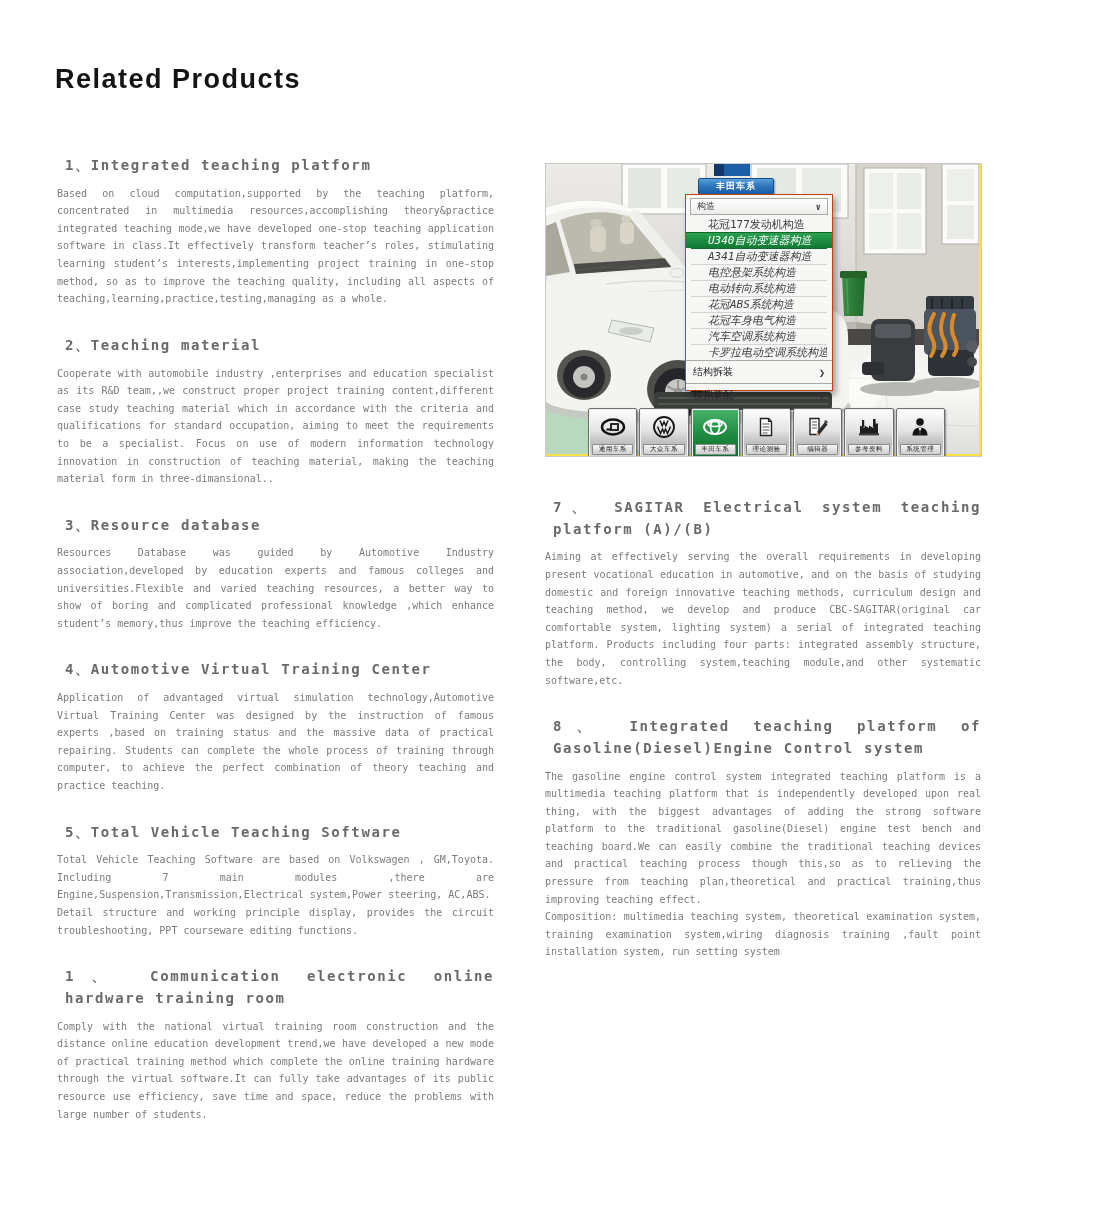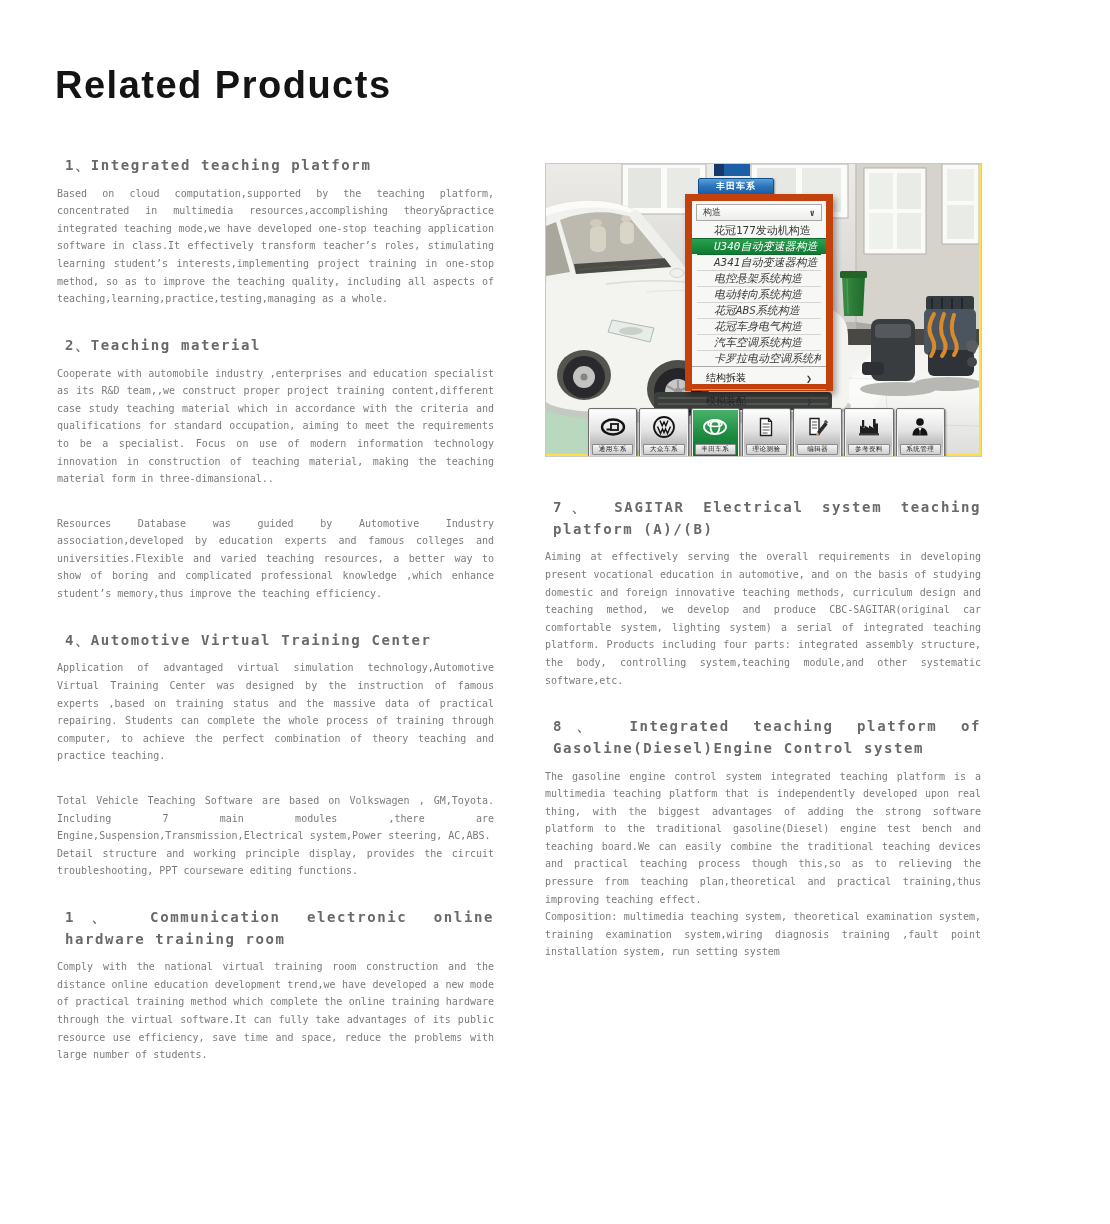--- a/index.html
+++ b/index.html
@@ -9,7 +9,7 @@
   }
   .page-title{
     position:absolute;left:55px;top:64px;margin:0;
-    font-family:"Liberation Sans",sans-serif;font-weight:bold;font-size:38px;
+    font-family:"Liberation Sans",sans-serif;font-weight:bold;font-size:27px;
     letter-spacing:1.5px;color:#141414;
   }
   .col-left{position:absolute;left:57px;top:155px;width:437px;}

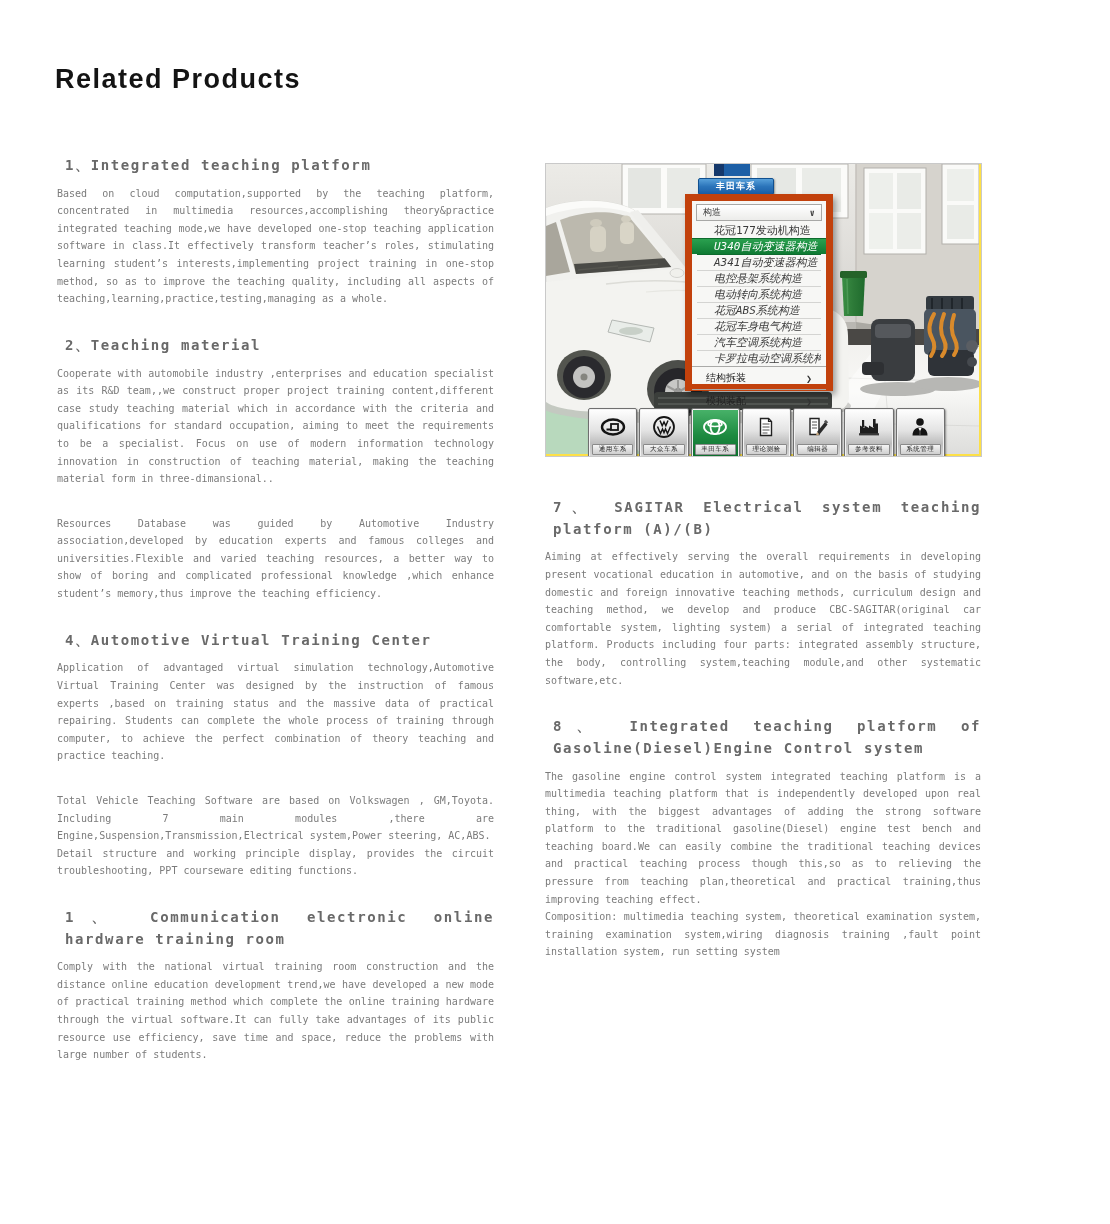--- a/index.html
+++ b/index.html
@@ -42,7 +42,7 @@
   }
   .menu-panel{
     position:absolute;left:139px;top:30px;width:148px;height:197px;box-sizing:border-box;
-    background:#f7f7f5;border:7px solid #c2410c;box-shadow:3px 4px 6px rgba(0,0,0,.35);
+    background:#f7f7f5;border:1px solid #c2410c;box-shadow:3px 4px 6px rgba(0,0,0,.35);
     display:flex;flex-direction:column;
   }
   .m-header{

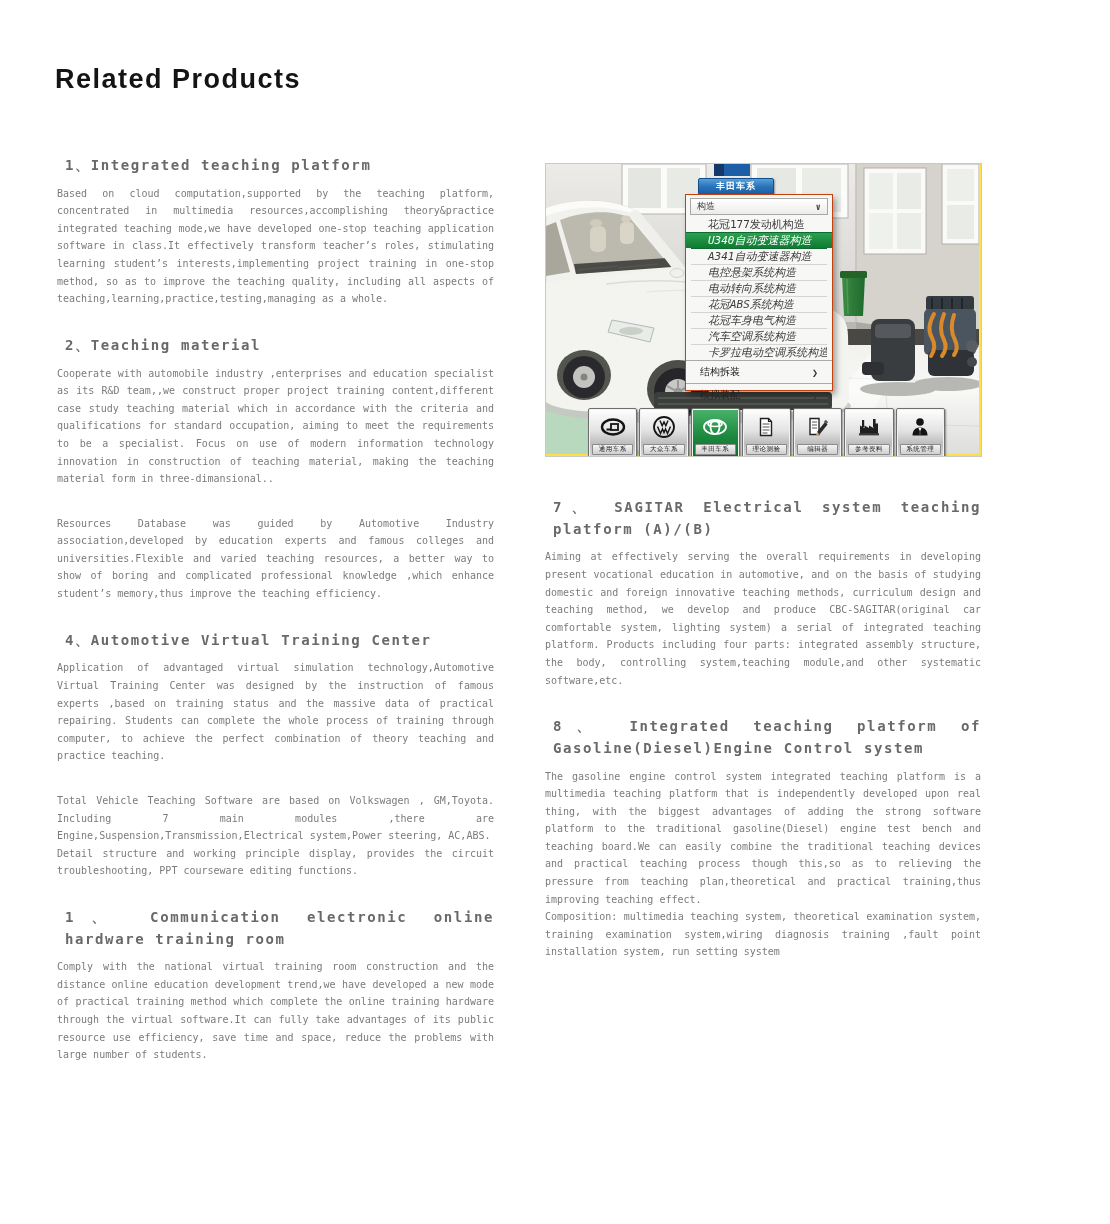--- a/index.html
+++ b/index.html
@@ -66,7 +66,7 @@
   .m-footer{
     flex:none;height:22px;border-top:1px solid #aaaaa8;
     display:flex;align-items:center;justify-content:space-between;
-    padding:0 14px;font-size:10px;color:#222;cursor:pointer;
+    padding:0 7px;font-size:10px;color:#222;cursor:pointer;
   }
   .m-footer .chev{font-size:10px;font-weight:bold;color:#333;}
   

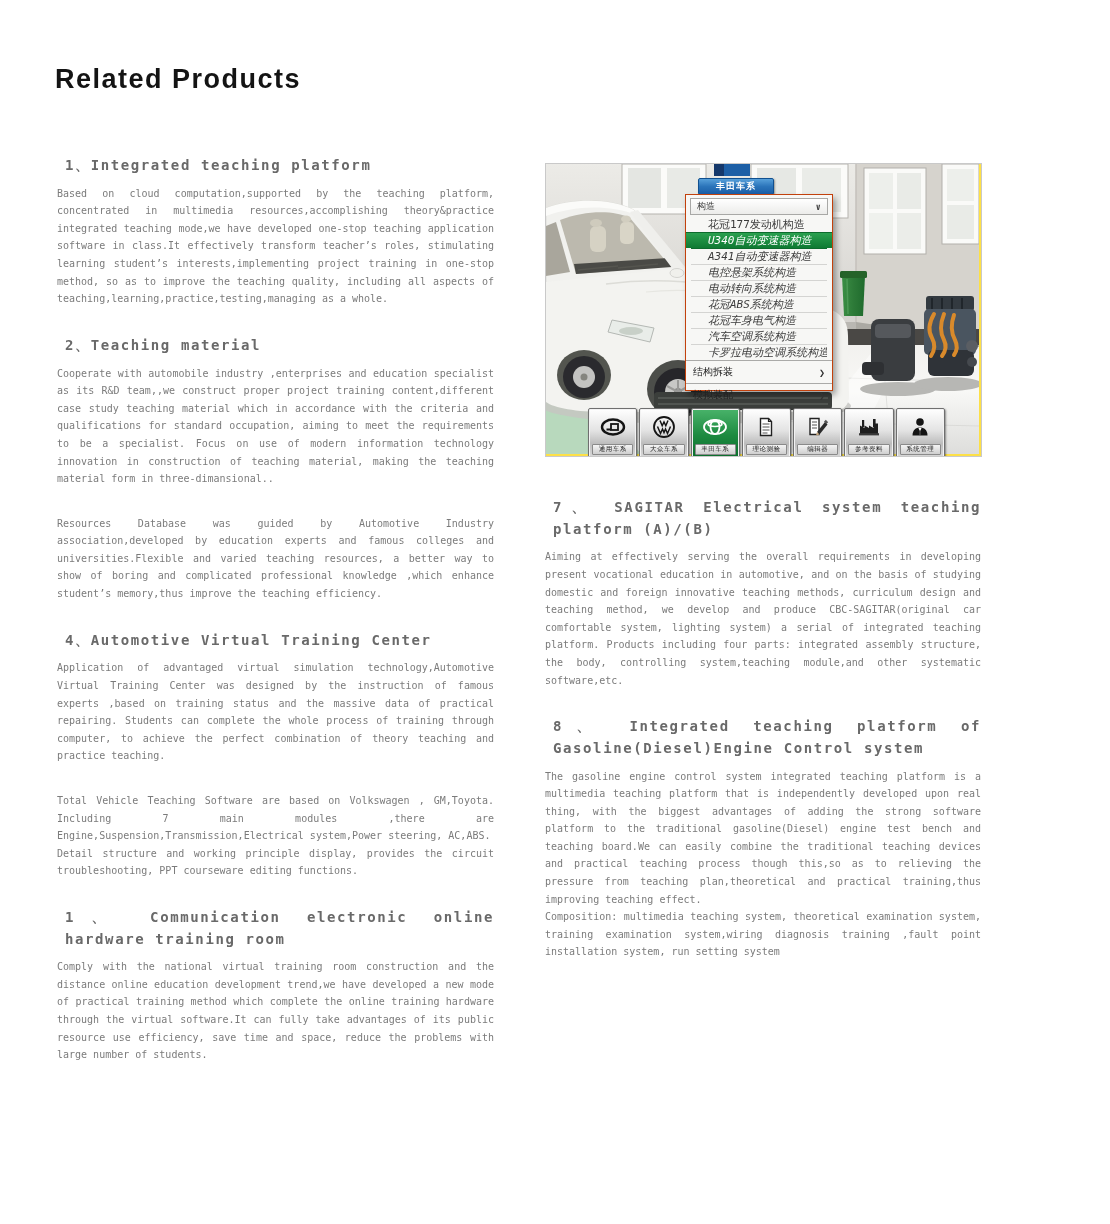--- a/index.html
+++ b/index.html
@@ -104,6 +104,7 @@
     <p class="sec-body">Cooperate with automobile industry ,enterprises and education specialist as its R&amp;D team,,we construct proper project training content,different case study teaching material which in accordance with the criteria and qualifications for standard occupation, aiming to meet the requirements to be a specialist. Focus on use of modern information technology innovation in construction of teaching material, making the teaching material form in three-dimansional..</p>
   </div>
   <div class="section">
+    <h2 class="sec-heading">3、Resource database</h2>
     <p class="sec-body">Resources Database was guided by Automotive Industry association,developed by education experts and famous colleges and universities.Flexible and varied teaching resources, a better way to show of boring and complicated professional knowledge ,which enhance student’s memory,thus improve the teaching efficiency.</p>
   </div>
   <div class="section">

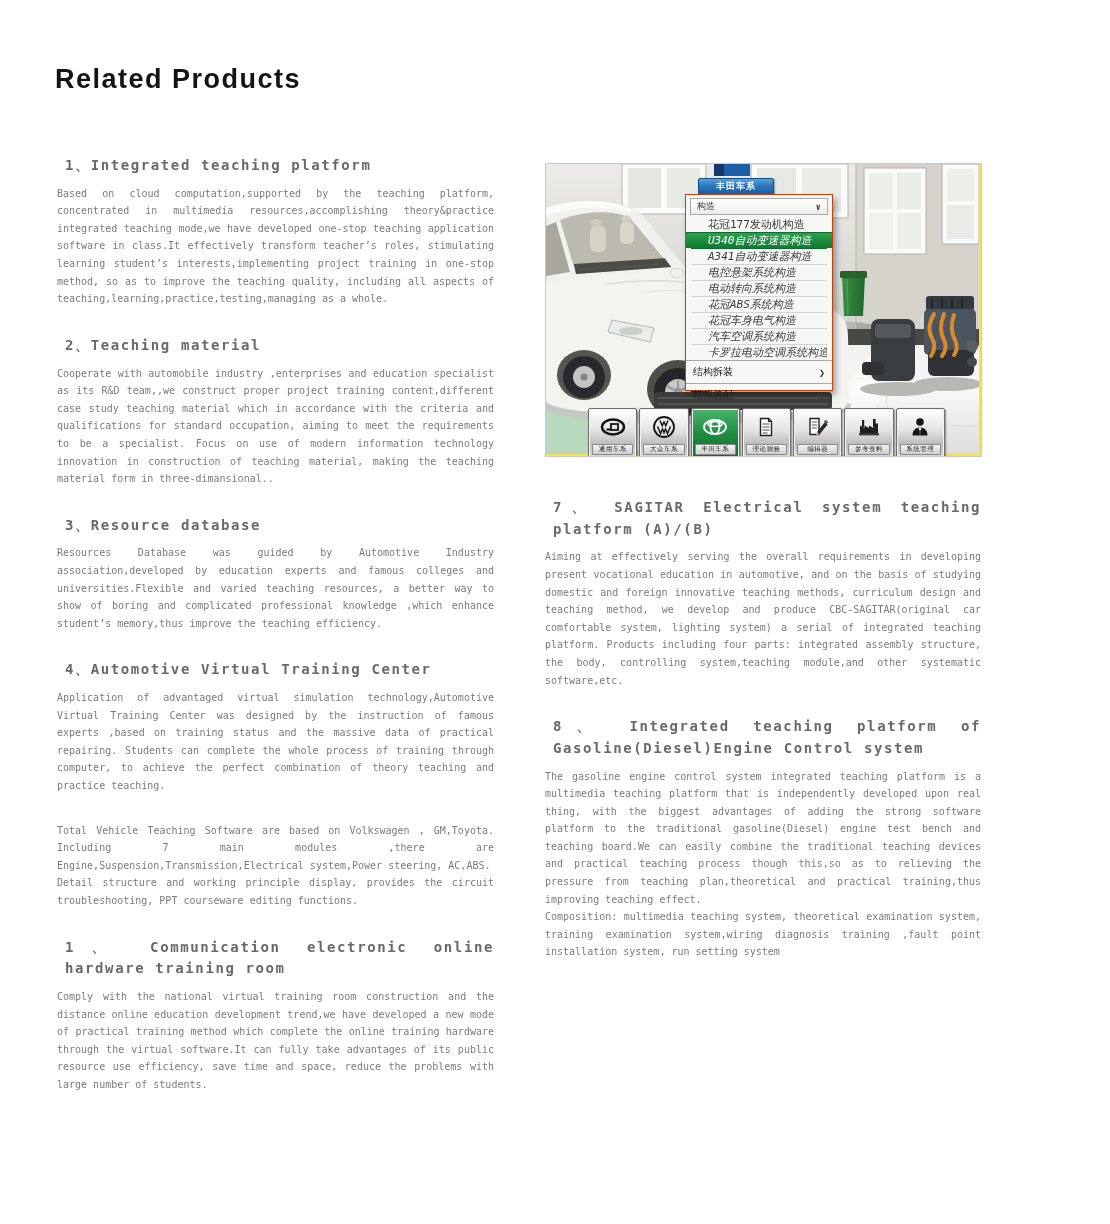--- a/index.html
+++ b/index.html
@@ -112,6 +112,7 @@
     <p class="sec-body">Application of advantaged virtual simulation technology,Automotive Virtual Training Center was designed by the instruction of famous experts ,based on training status and the massive data of practical repairing. Students can complete the whole process of training through computer, to achieve the perfect combination of theory teaching and practice teaching.</p>
   </div>
   <div class="section">
+    <h2 class="sec-heading">5、Total Vehicle Teaching Software</h2>
     <p class="sec-body">Total Vehicle Teaching Software are based on Volkswagen , GM,Toyota. Including 7 main modules ,there are Engine,Suspension,Transmission,Electrical system,Power steering, AC,ABS.
 Detail structure and working principle display, provides the circuit troubleshooting, PPT courseware editing functions.</p>
   </div>

